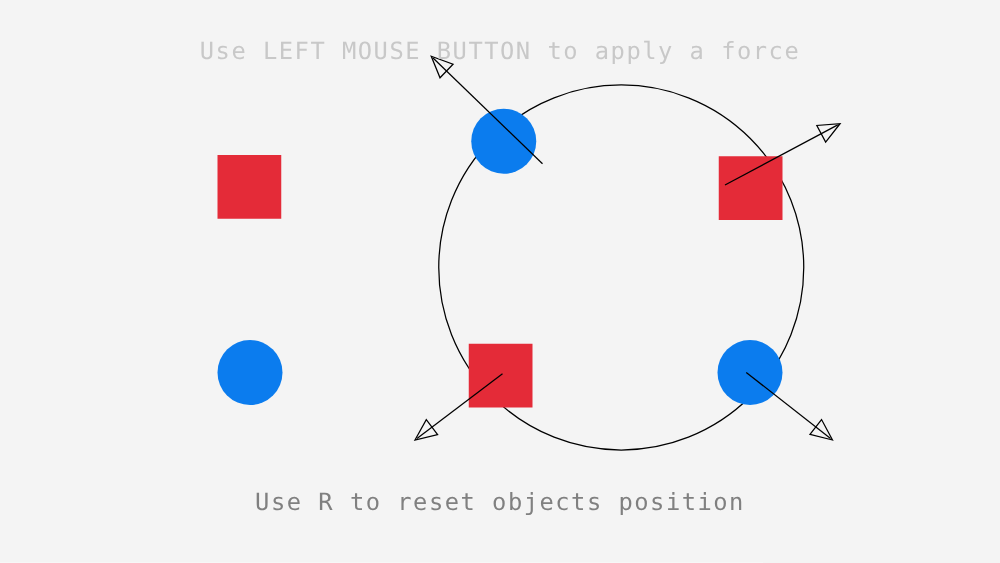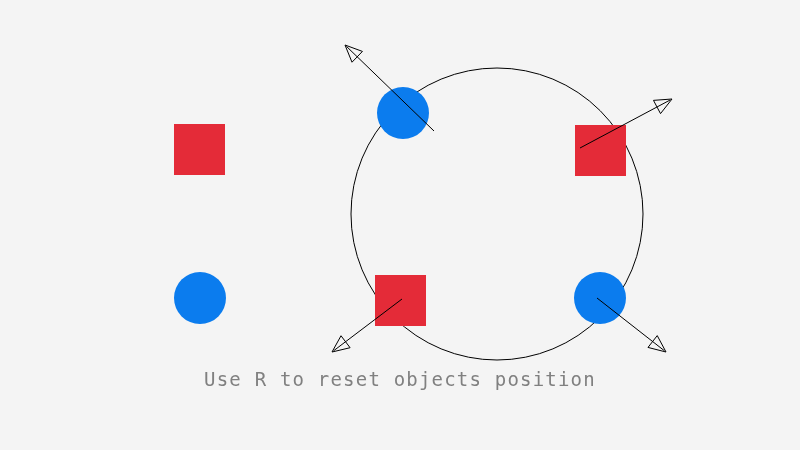--- a/index.html
+++ b/index.html
@@ -86,6 +86,7 @@
 
   </svg>
 
+  <div class="hint-text" id="hint-top" style="color: rgb(200, 200, 200);">Use LEFT MOUSE BUTTON to apply a force</div>
 
   <div class="hint-text" id="hint-bottom" style="color: rgb(128, 128, 128);">Use R to reset objects position</div>
 

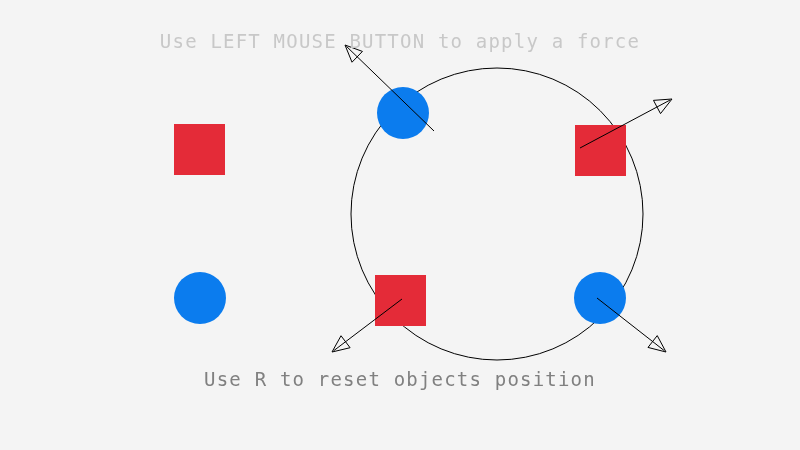--- a/index.html
+++ b/index.html
@@ -42,7 +42,7 @@
     color: #c8c8c8;
   }
   #hint-bottom {
-    top: 368px;
+    top: 391px;
     font-size: 19px;
     color: #808080;
   }

